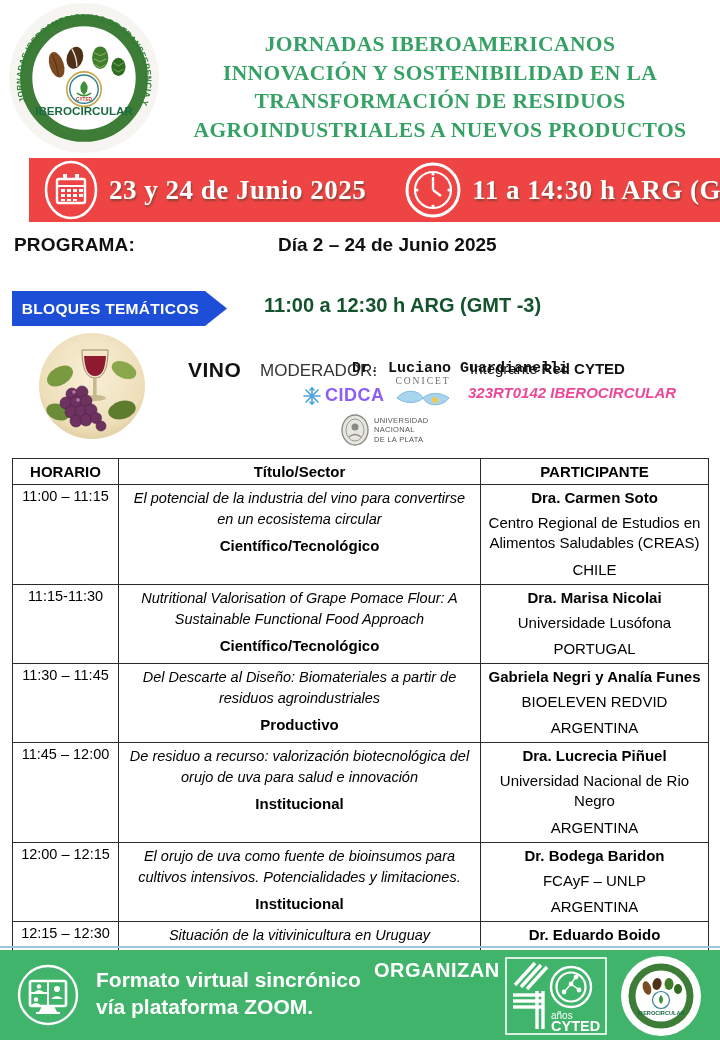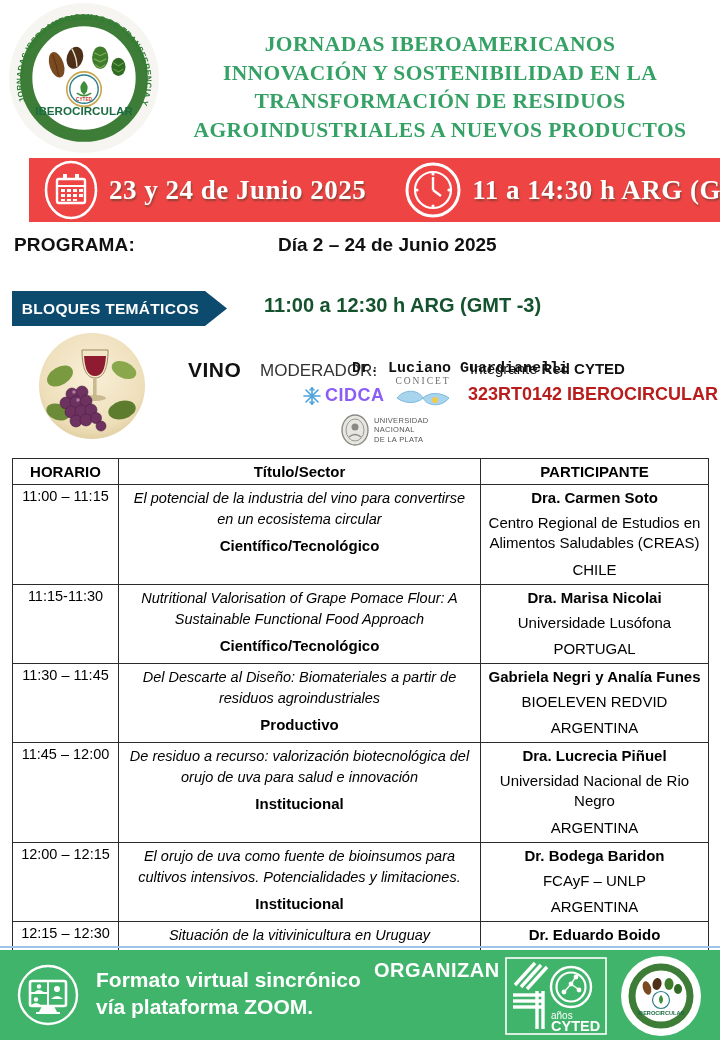--- a/index.html
+++ b/index.html
@@ -28,7 +28,7 @@
 
   
   .bloques-row { position:absolute; top:289px; left:0; width:720px; height:42px; }
-  .chevron { position:absolute; left:12px; top:2px; width:215px; height:35px; background:#0c4a6e;
+  .chevron { position:absolute; left:12px; top:2px; width:215px; height:35px; background:#1d4ed8;
     color:#fff; font-weight:bold; font-size:15.5px; display:flex; align-items:center; justify-content:center;
     padding-right:18px; letter-spacing:.3px;
     clip-path:polygon(0 0, calc(100% - 22px) 0, 100% 50%, calc(100% - 22px) 100%, 0 100%); }

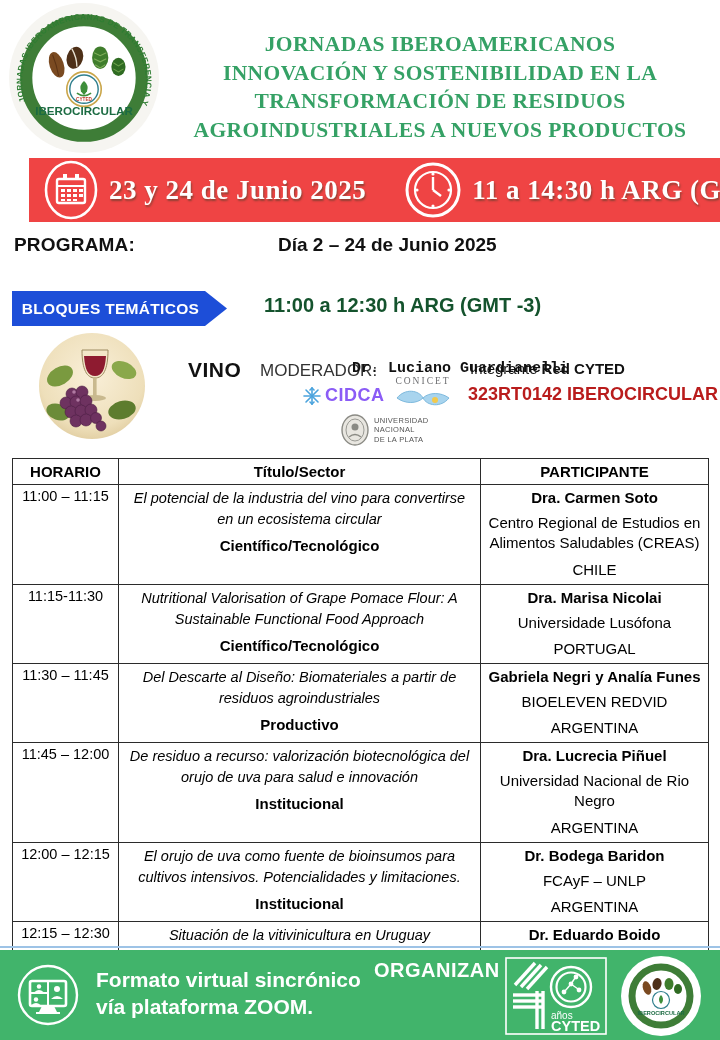--- a/index.html
+++ b/index.html
@@ -42,7 +42,7 @@
   .mod-name { position:absolute; left:352px; top:30px; font-size:15px; font-weight:bold; color:#111;font-family:Liberation Mono, monospace; }
   .mod-role { position:absolute; left:470px; top:30px; font-size:15px; color:#111; white-space:nowrap; }
   .mod-role b { margin-left:4px; }
-  .mod-code { position:absolute; left:468px; top:54px; font-size:18px; font-weight:bold; color:#b91c1c; }
+  .mod-code { position:absolute; left:468px; top:54px; font-size:15px; font-weight:bold; color:#ec4899;font-style:italic; }
   .cidca { position:absolute; left:303px; top:55px; display:flex; align-items:center; }
   .cidca-label { color:#8b5cf6; font-weight:bold; font-size:18px; margin-left:4px; letter-spacing:.5px; }
   .conicet { position:absolute; left:392px; top:46px; width:62px; text-align:center; }

